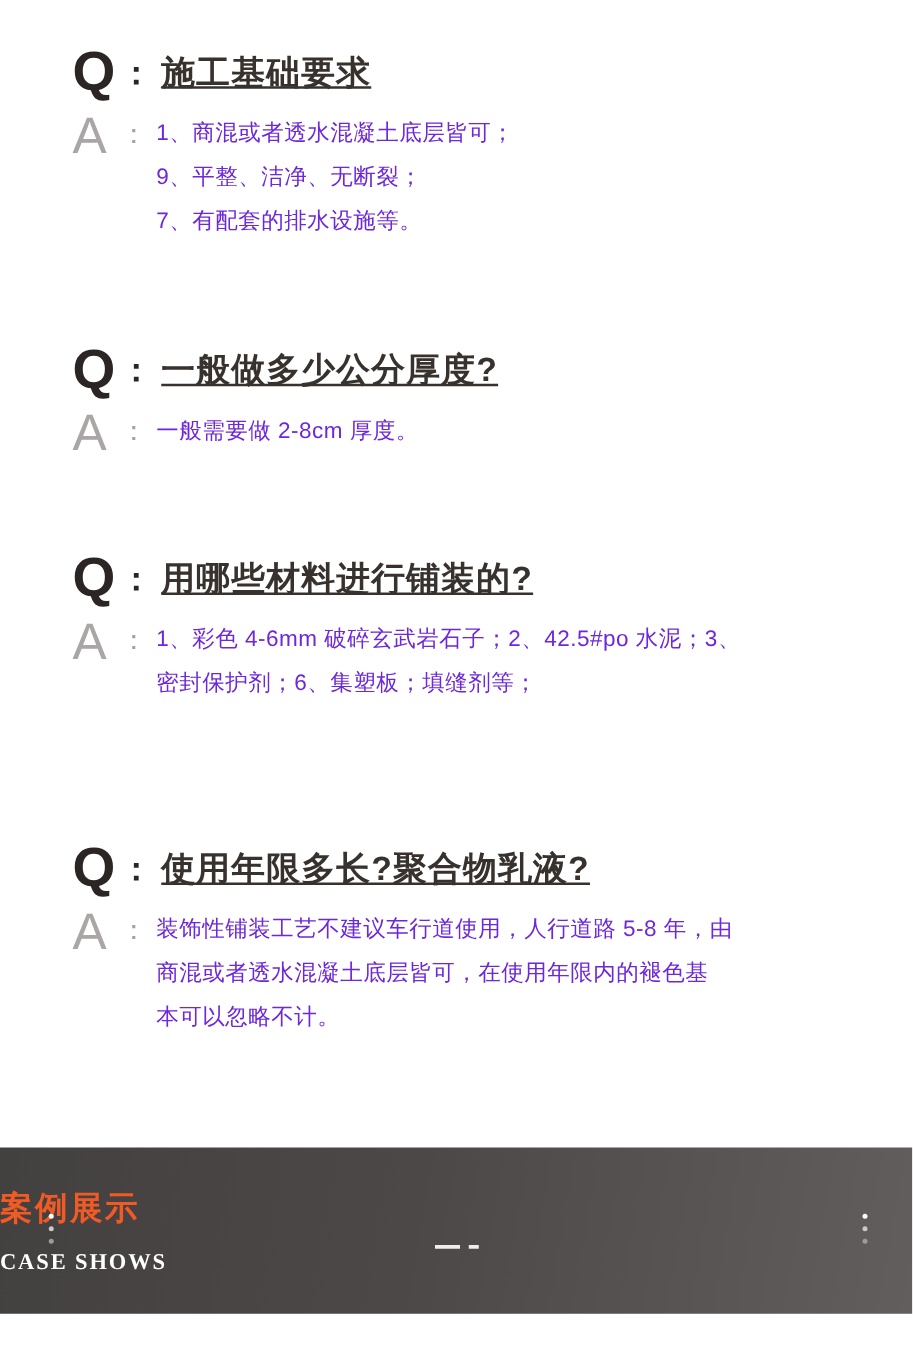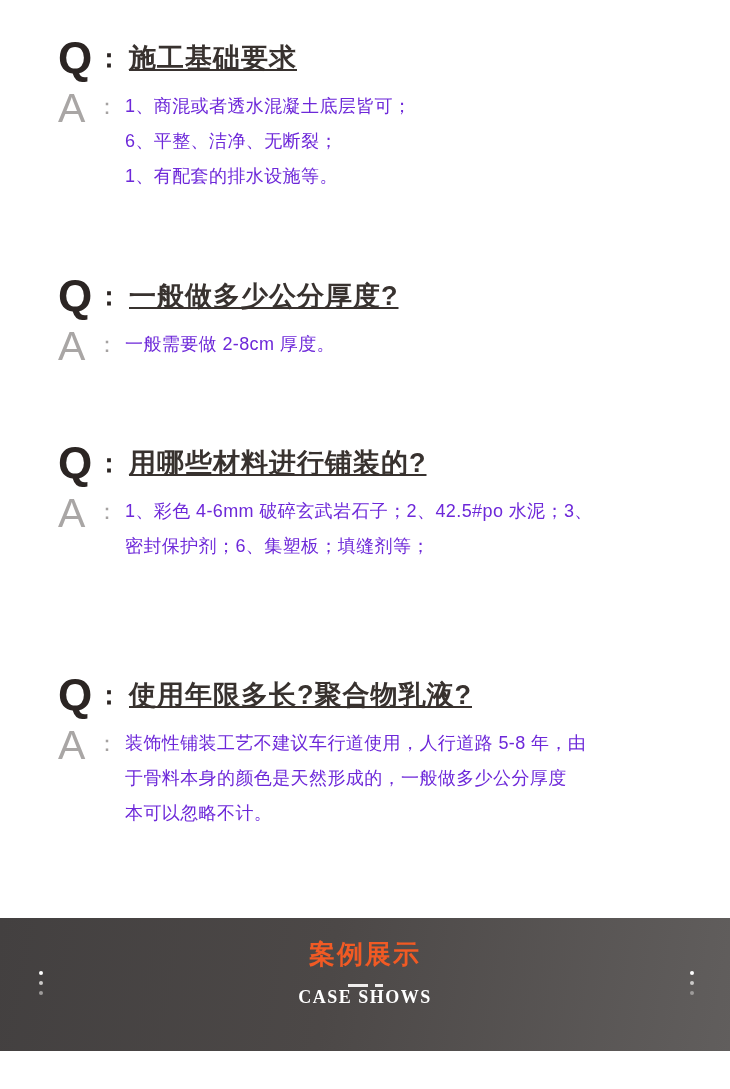--- a/index.html
+++ b/index.html
@@ -136,7 +136,7 @@
       <span class="a-colon">：</span>
       <div class="a-text">
         <div class="a-line">1、商混或者透水混凝土底层皆可；</div>
-        <div class="a-line">6、平整、洁净、无断裂；</div>
+        <div class="a-line">9、平整、洁净、无断裂；</div>
         <div class="a-line">1、有配套的排水设施等。</div>
       </div>
     </div>

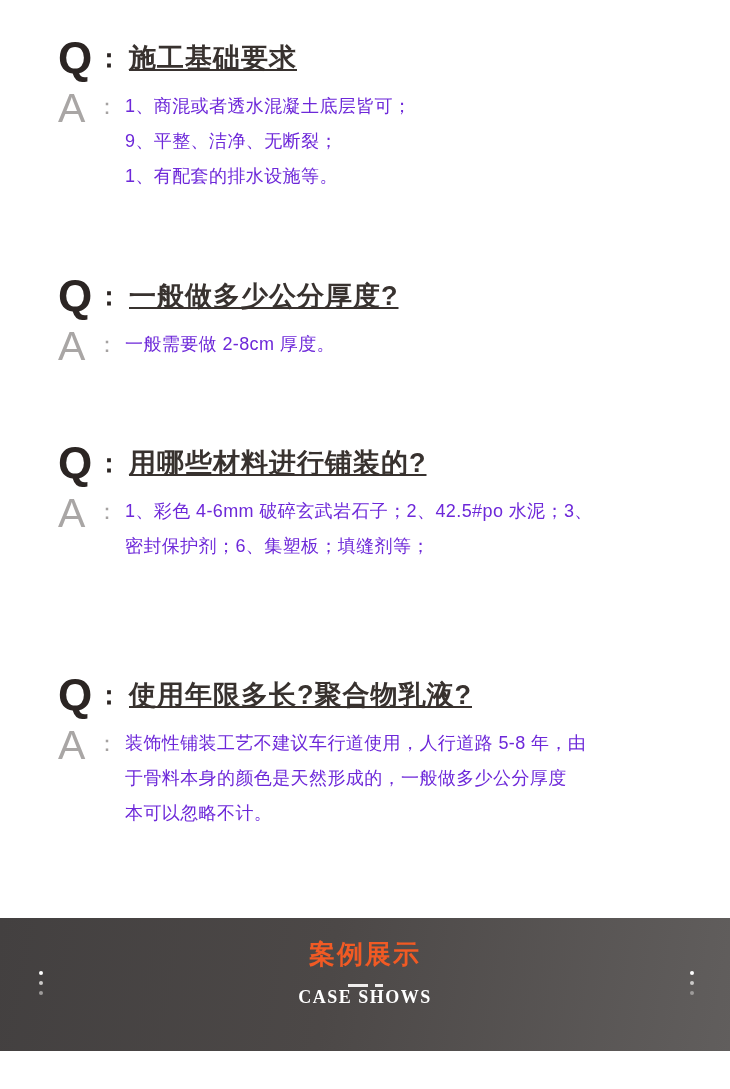--- a/index.html
+++ b/index.html
@@ -137,7 +137,7 @@
       <div class="a-text">
         <div class="a-line">1、商混或者透水混凝土底层皆可；</div>
         <div class="a-line">9、平整、洁净、无断裂；</div>
-        <div class="a-line">1、有配套的排水设施等。</div>
+        <div class="a-line">7、有配套的排水设施等。</div>
       </div>
     </div>
   </section>

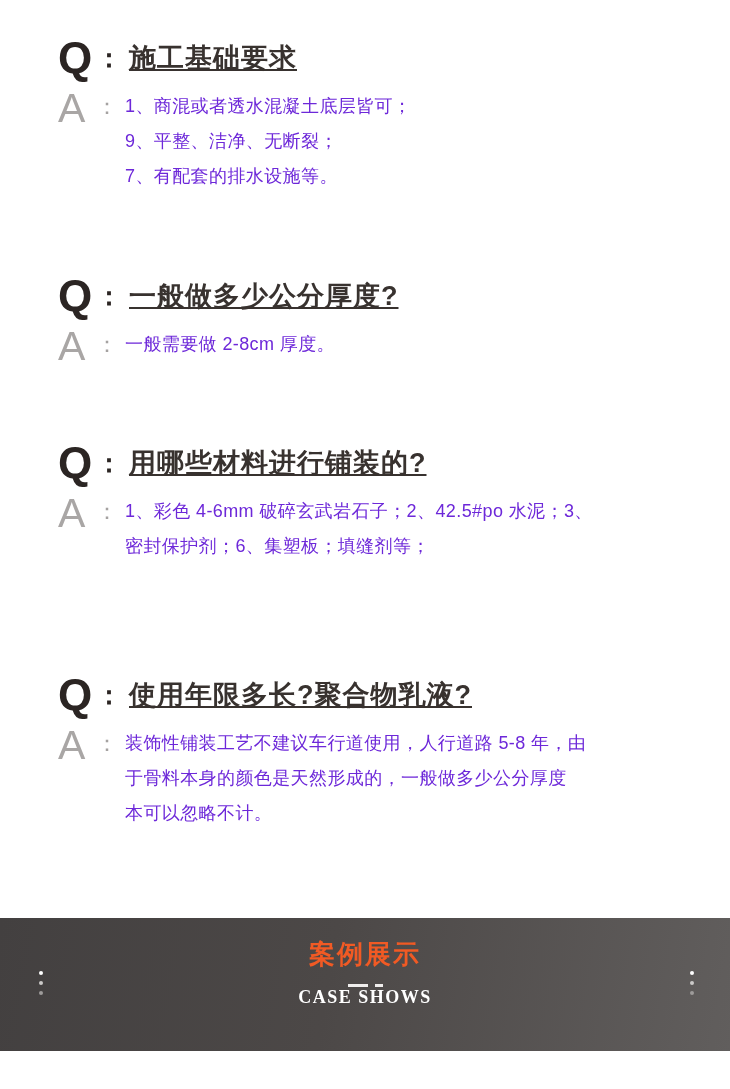--- a/index.html
+++ b/index.html
@@ -184,7 +184,7 @@
       <span class="a-colon">：</span>
       <div class="a-text">
         <div class="a-line">装饰性铺装工艺不建议车行道使用，人行道路 5-8 年，由</div>
-        <div class="a-line">于骨料本身的颜色是天然形成的，一般做多少公分厚度</div>
+        <div class="a-line">商混或者透水混凝土底层皆可，在使用年限内的褪色基</div>
         <div class="a-line">本可以忽略不计。</div>
       </div>
     </div>

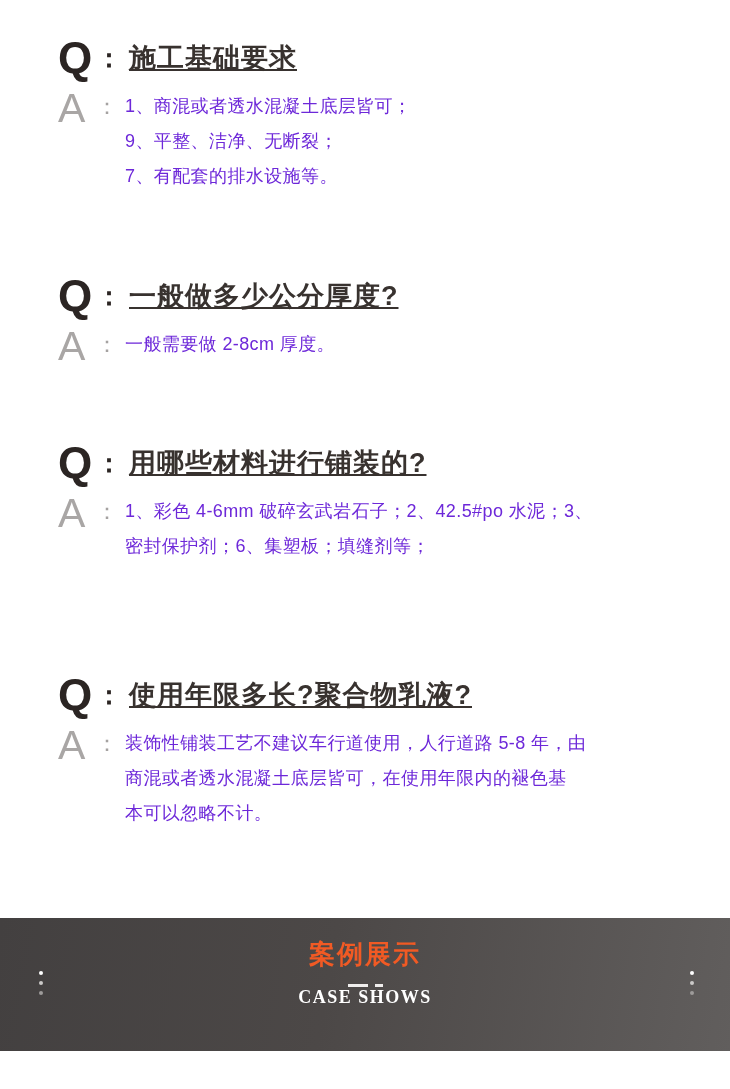--- a/index.html
+++ b/index.html
@@ -80,7 +80,7 @@
     height: 133px;
     background: linear-gradient(100deg, #434040 0%, #4c4847 45%, #615e5d 100%);
   }
-  .footer-inner { text-align: center; padding-top: 19px; }
+  .footer-inner { text-align: left; padding-top: 31px; }
   .footer-title-cn {
     font-size: 26px;
     font-weight: 700;

